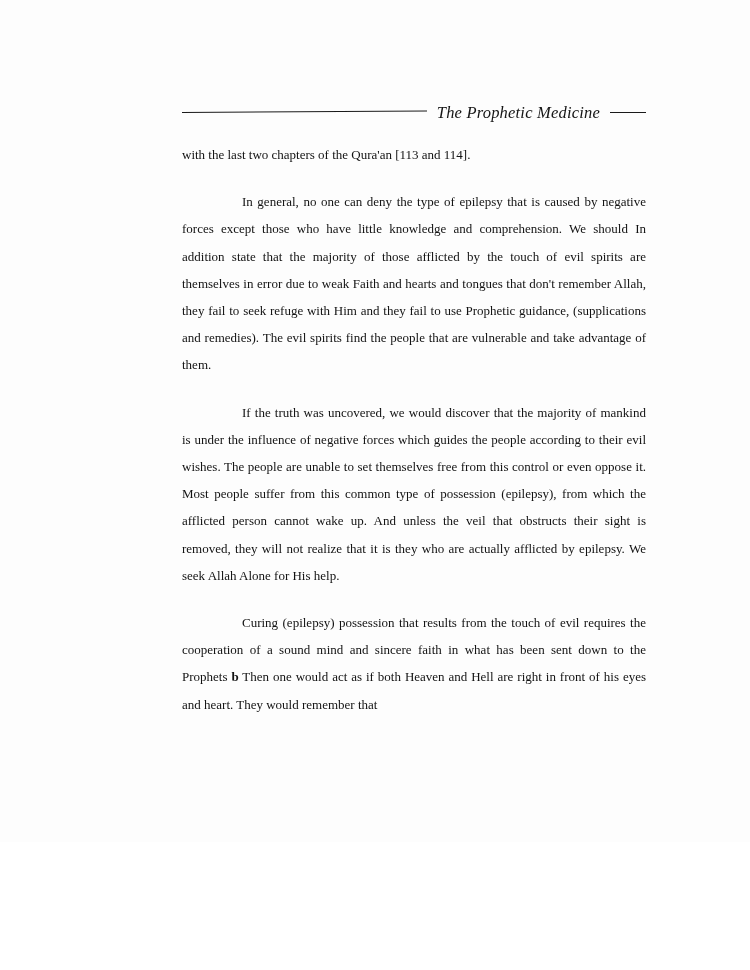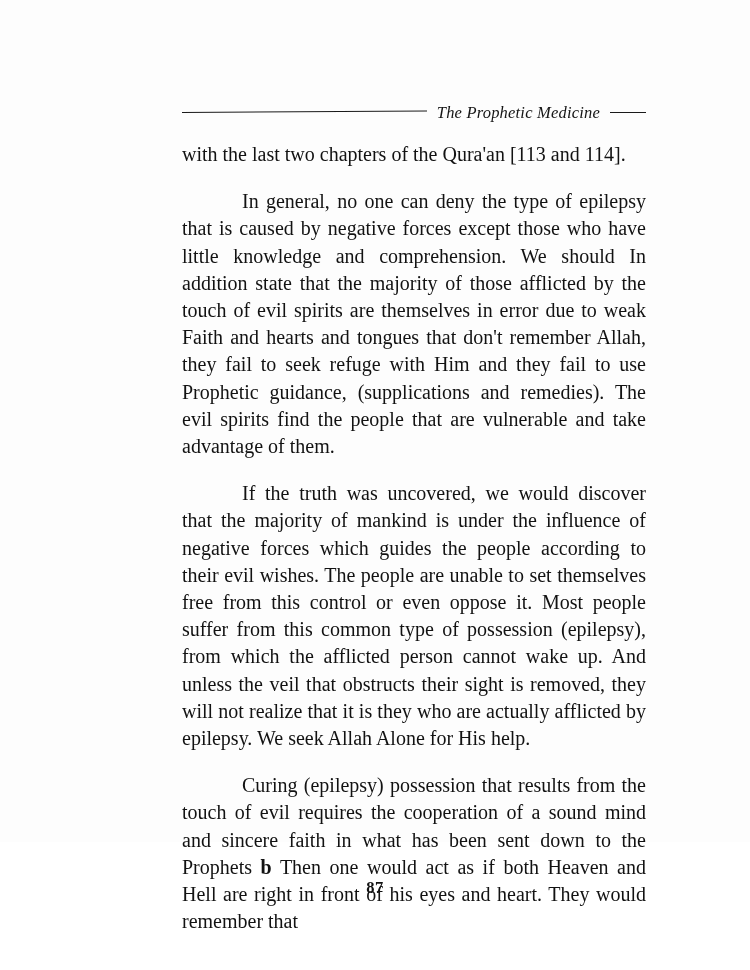--- a/index.html
+++ b/index.html
@@ -70,7 +70,7 @@
 
   .para {
     margin: 0;
-    font-size: 20px;
+    font-size: 13px;
     line-height: 27.2px;
     text-align: justify;
     text-justify: inter-word;

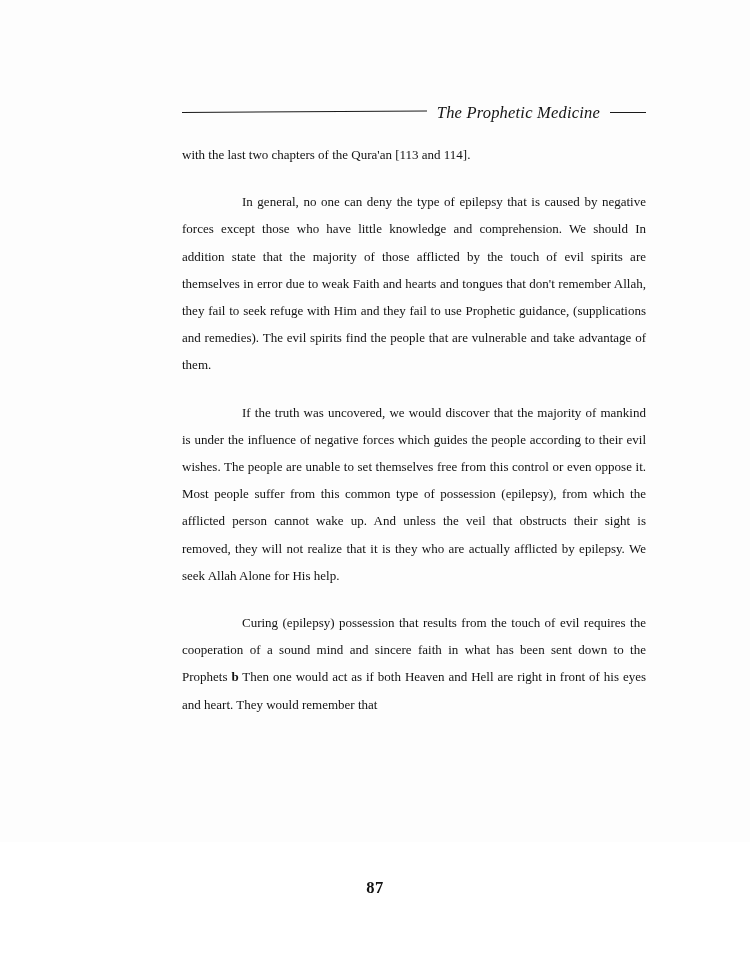--- a/index.html
+++ b/index.html
@@ -124,7 +124,6 @@
 
   </div>
 
-  <div class="folio">87</div>
 
 </div>
 

